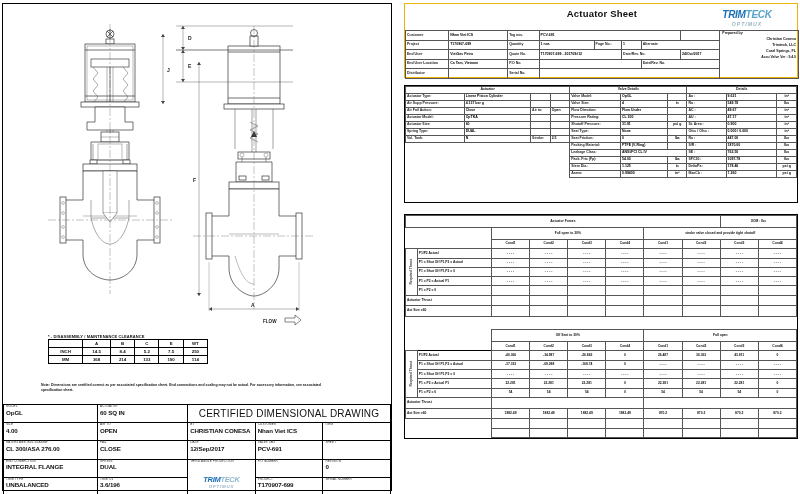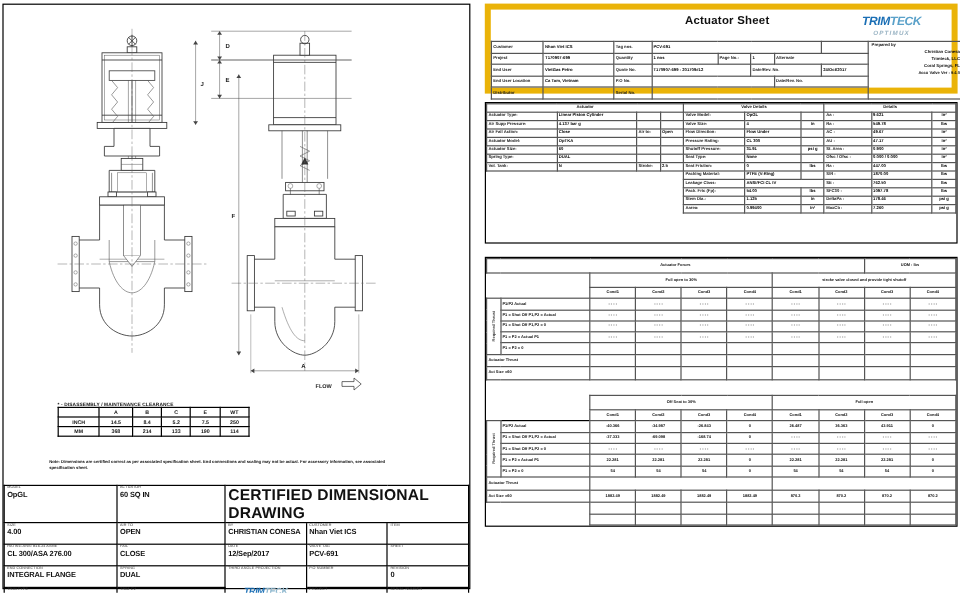--- a/index.html
+++ b/index.html
@@ -36,7 +36,7 @@
   
   #rightpanel{position:absolute;left:404px;top:3px;width:394px;height:488px;}
 
-  #hdrbox{position:absolute;left:0;top:0;width:394px;height:75px;border:5px solid #eab308;box-sizing:border-box;}
+  #hdrbox{position:absolute;left:0;top:0;width:394px;height:75px;border:1px solid #eab308;box-sizing:border-box;}
   #sheettitle{position:absolute;left:0;top:4px;width:394px;text-align:center;font-size:9.5px;font-weight:bold;letter-spacing:.2px;}
   .logo{position:absolute;right:4px;top:5px;width:92px;text-align:center;}
   .logo .l1{font-size:10px;font-weight:bold;font-style:italic;letter-spacing:-.3px;}

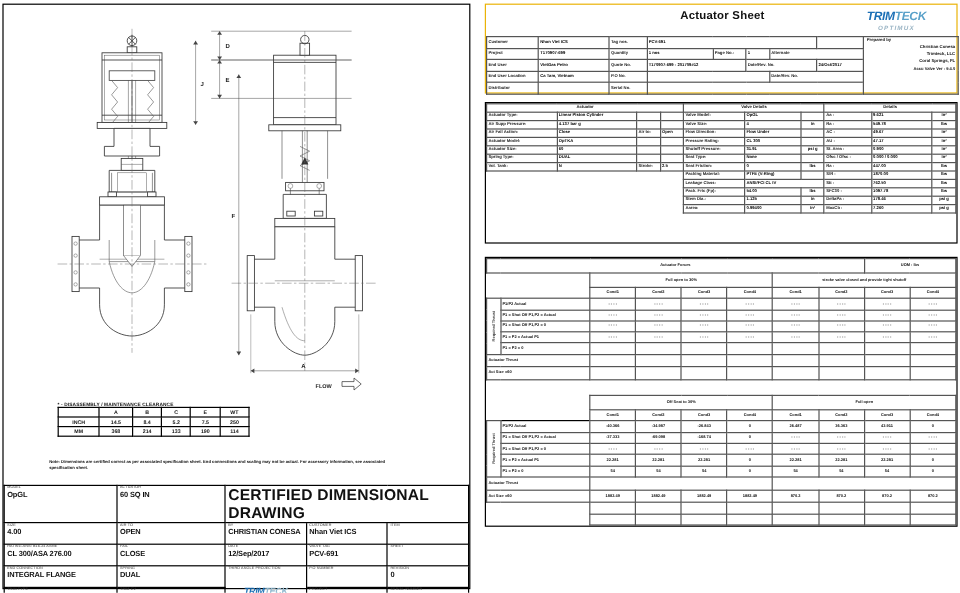--- a/index.html
+++ b/index.html
@@ -31,7 +31,7 @@
   #titleblock td{border:0.7px solid #000;padding:0 2px;vertical-align:top;position:relative;}
   .tlab{font-size:3.1px;color:#333;font-weight:normal;display:block;line-height:1.15;letter-spacing:.1px;}
   .tval{font-size:6.2px;font-weight:bold;display:block;line-height:1.15;letter-spacing:-.1px;}
-  .cdd{font-size:13px;font-weight:bold;letter-spacing:.2px;}
+  .cdd{font-size:10px;font-weight:normal;text-align:center;letter-spacing:.2px;}
 
   
   #rightpanel{position:absolute;left:404px;top:3px;width:394px;height:488px;}

